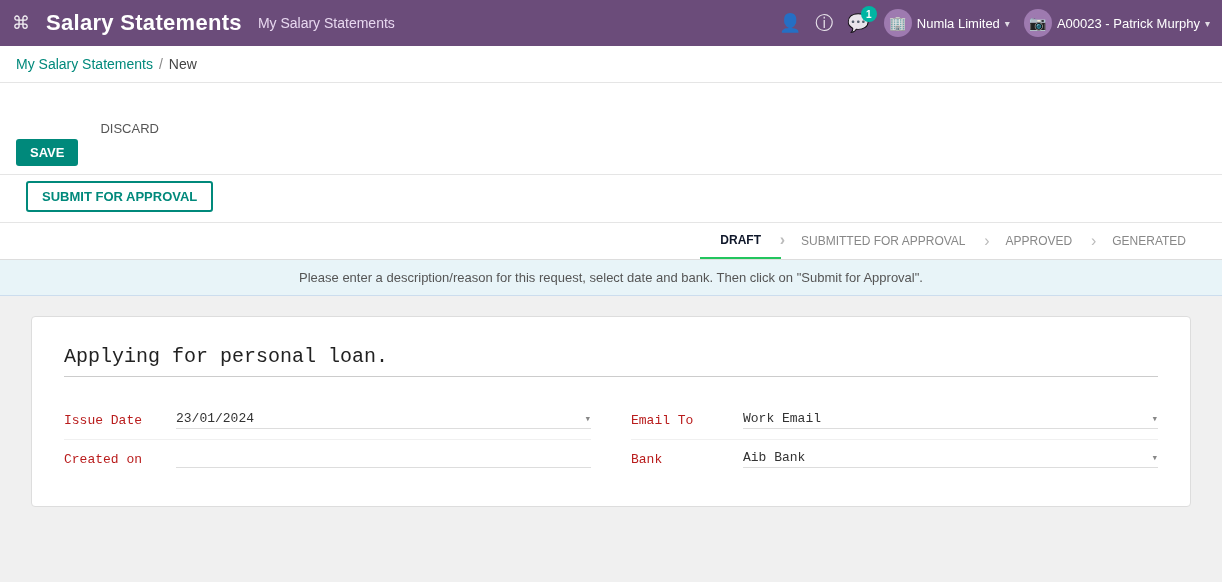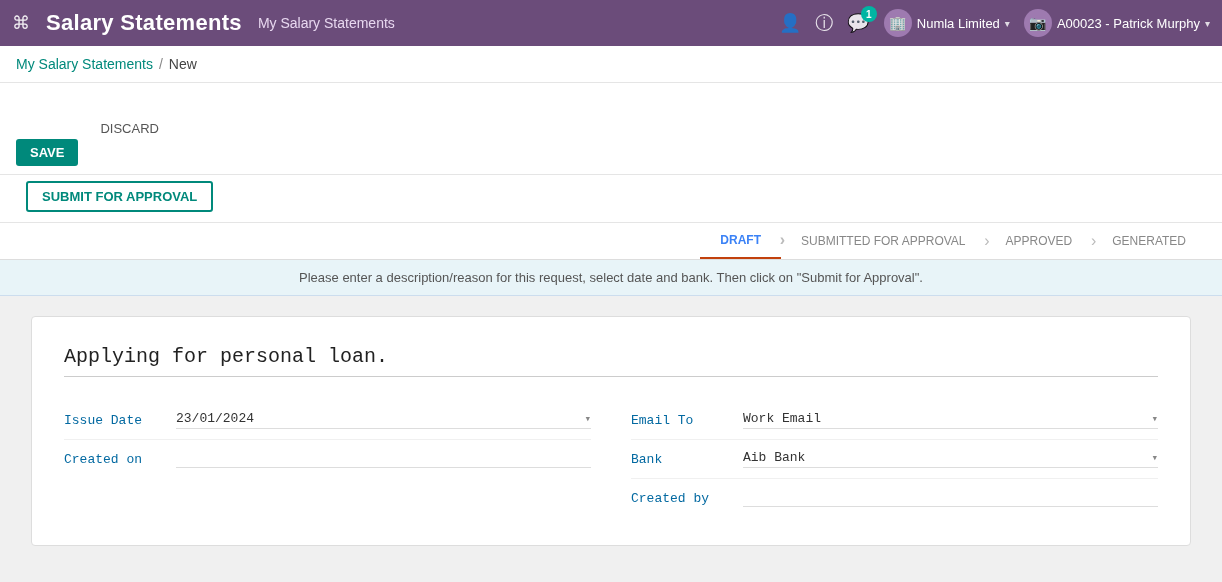--- a/index.html
+++ b/index.html
@@ -107,9 +107,9 @@
       gap: 6px;
     }
     .status-step.active {
-      color: #3b82f6;
+      color: #0f172a;
       font-weight: 700;
-      border-bottom: 2px solid #c2410c;
+      border-bottom: 2px solid #22c55e;
     }
     .status-step::after {
       content: '›';

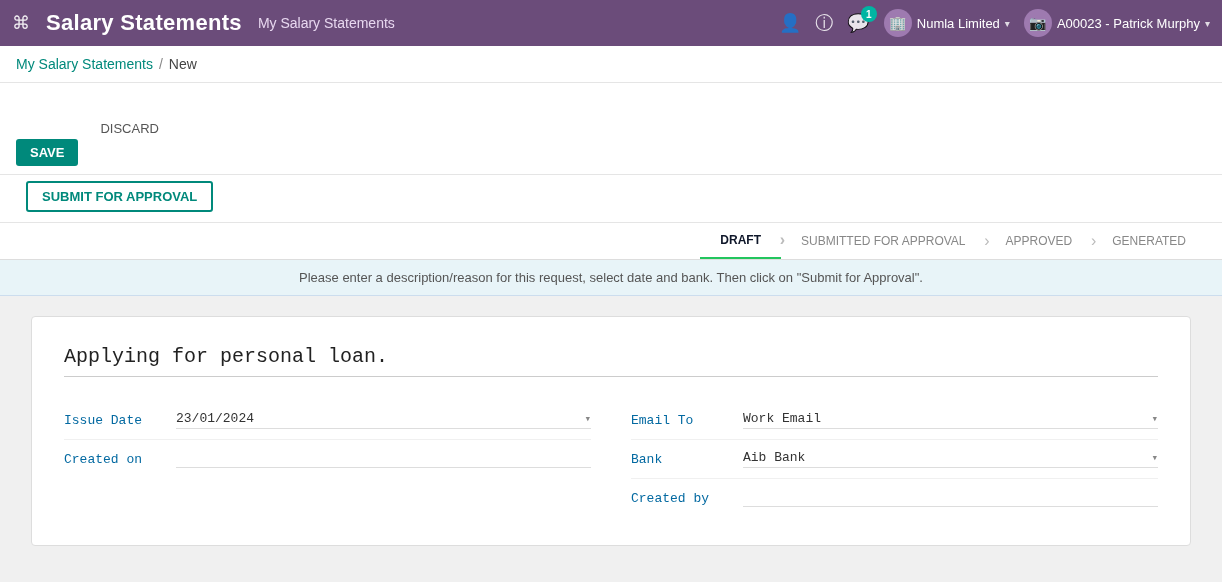--- a/index.html
+++ b/index.html
@@ -166,7 +166,7 @@
     .form-group:last-child { border-bottom: none; }
     .form-label {
       font-size: 13px;
-      color: #0369a1;
+      color: #b91c1c;
       min-width: 100px;
       flex: 0 0 100px;
     }

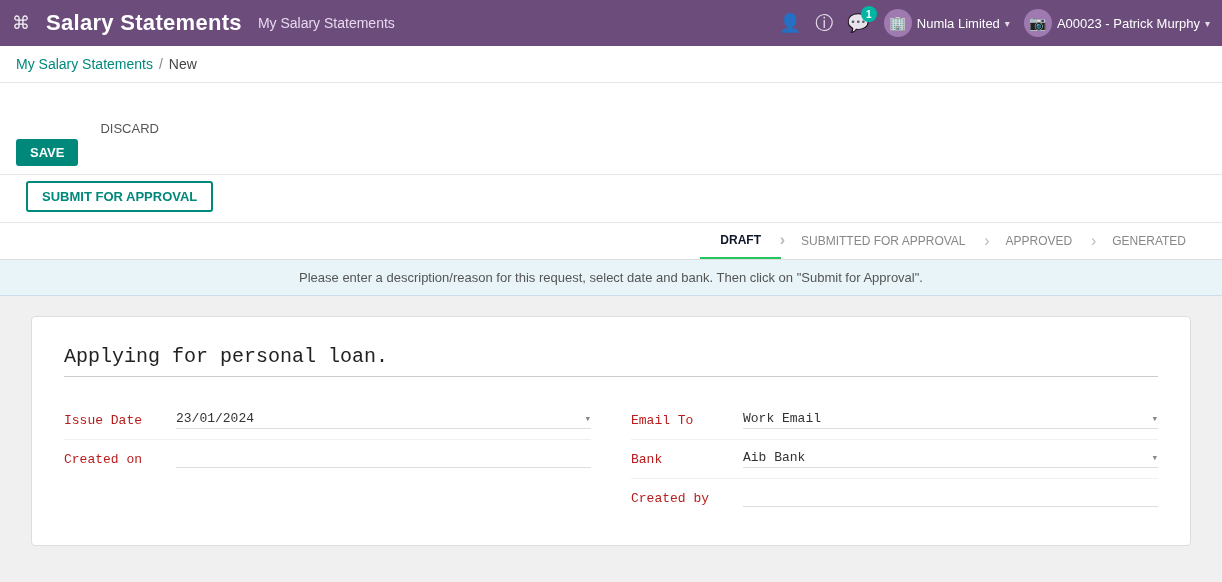--- a/index.html
+++ b/index.html
@@ -270,12 +270,6 @@
               <span class="form-caret">▾</span>
             </div>
           </div>
-          <div class="form-group">
-            <div class="form-label">Created by</div>
-            <div class="form-value empty">
-              <span>&nbsp;</span>
-            </div>
-          </div>
         </div>
       </div>
   </div>

